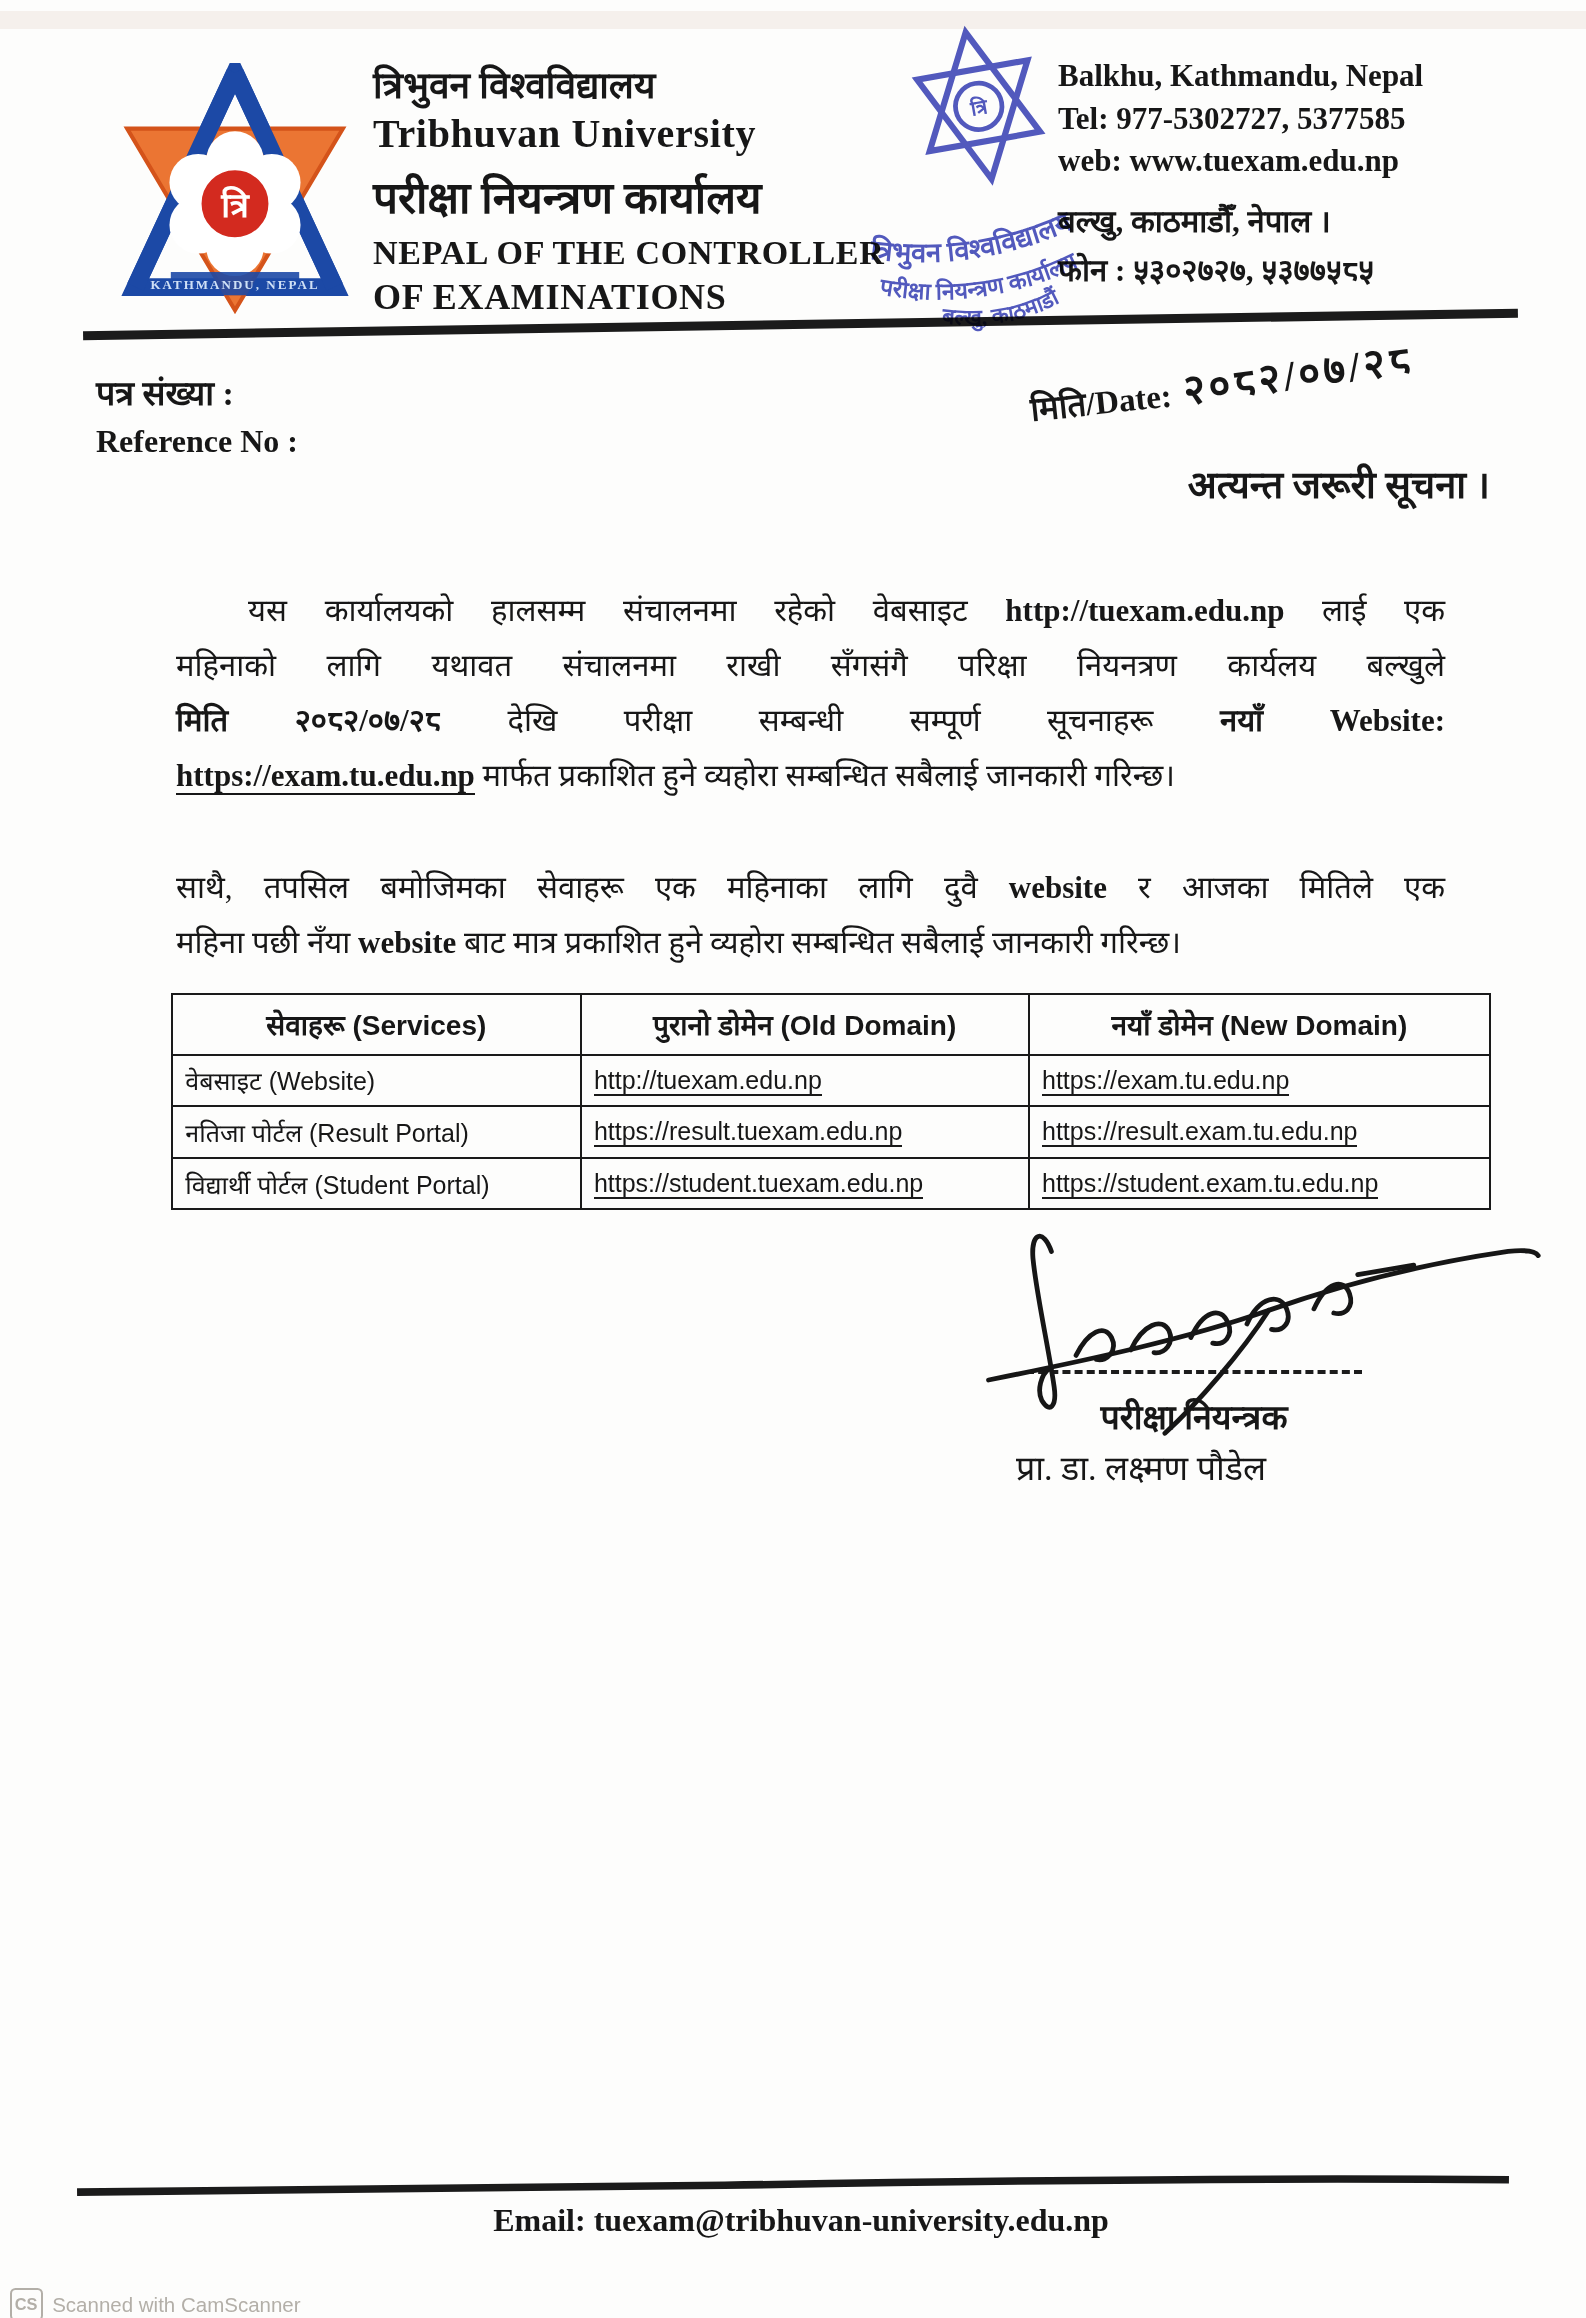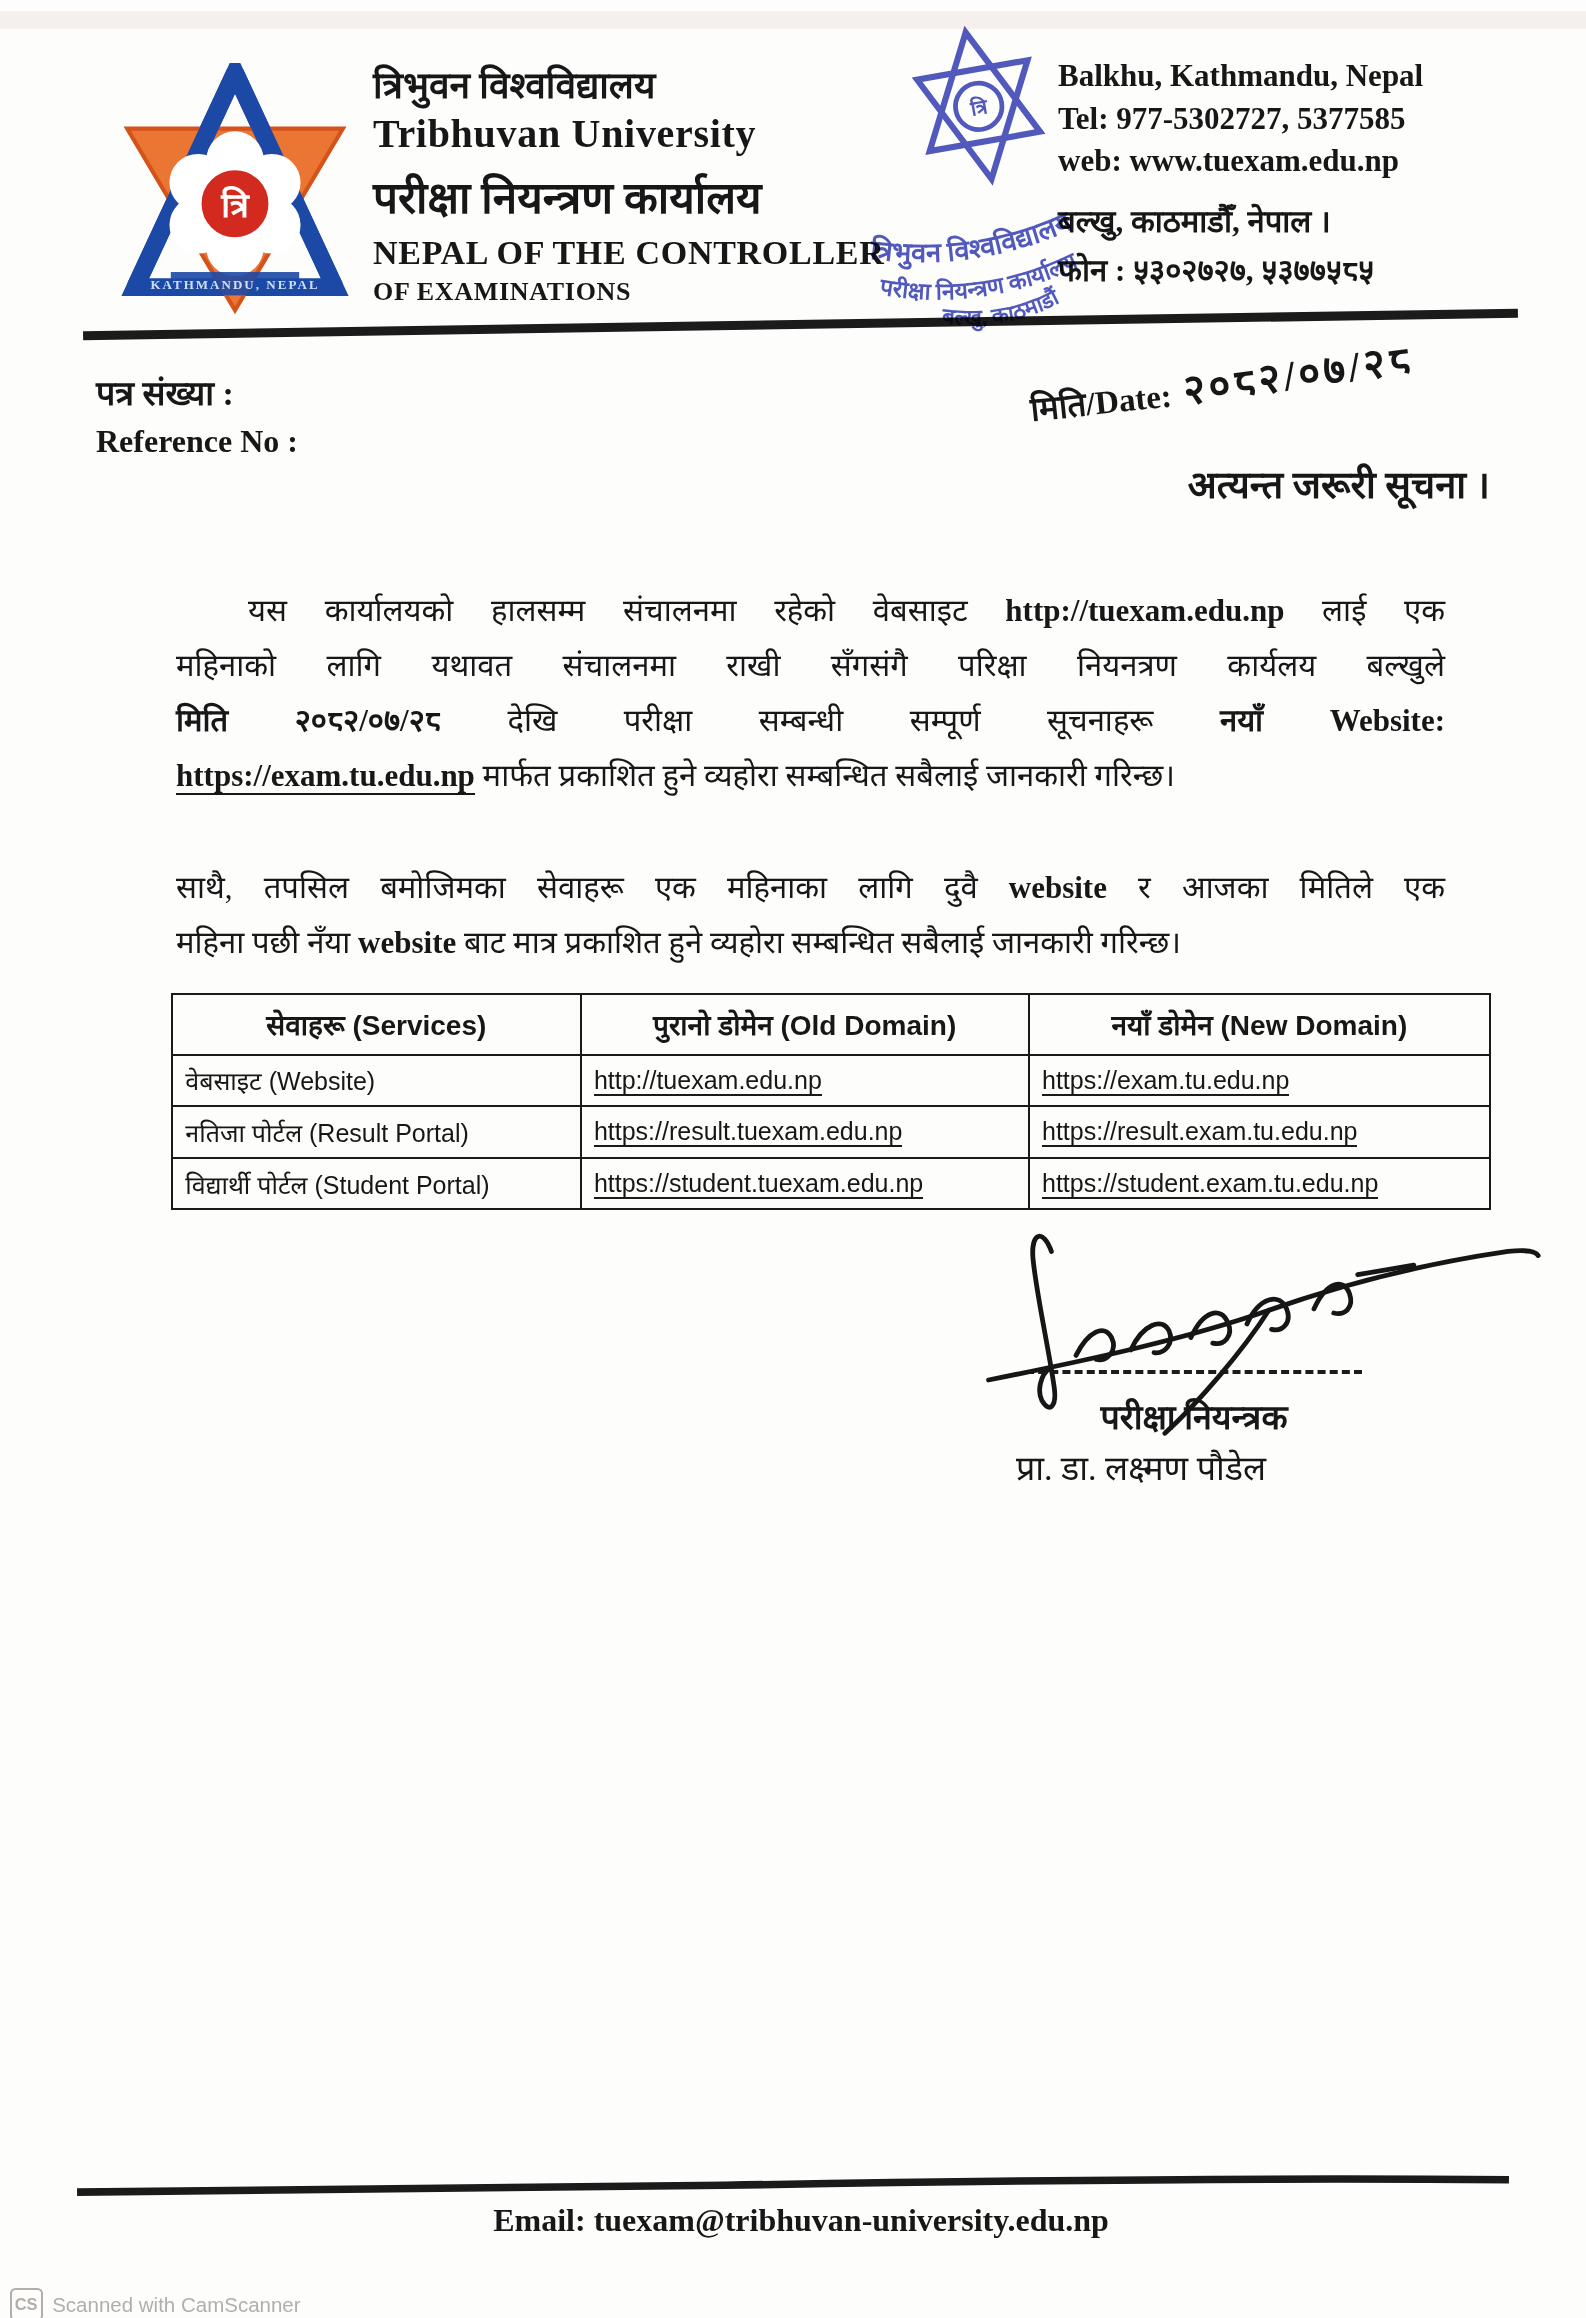--- a/index.html
+++ b/index.html
@@ -18,7 +18,7 @@
   .org-en{font-size:40px;font-weight:bold;margin-top:9.6px;letter-spacing:0.7px;}
   .office-np{font-size:44px;font-weight:bold;margin-top:23px;}
   .office-en{font-size:34px;font-weight:bold;margin-top:15px;letter-spacing:0.7px;}
-  .office-en2{font-size:26px;font-weight:bold;margin-top:9.6px;letter-spacing:0.7px;}
+  .office-en2{font-size:36px;font-weight:bold;margin-top:9.6px;letter-spacing:0.7px;}
   .contact{left:1058px;top:60px;line-height:1;}
   .contact .en{font-size:31px;font-weight:bold;margin-bottom:11.6px;}
   .contact .np{font-size:31px;font-weight:bold;margin-bottom:11px;}

